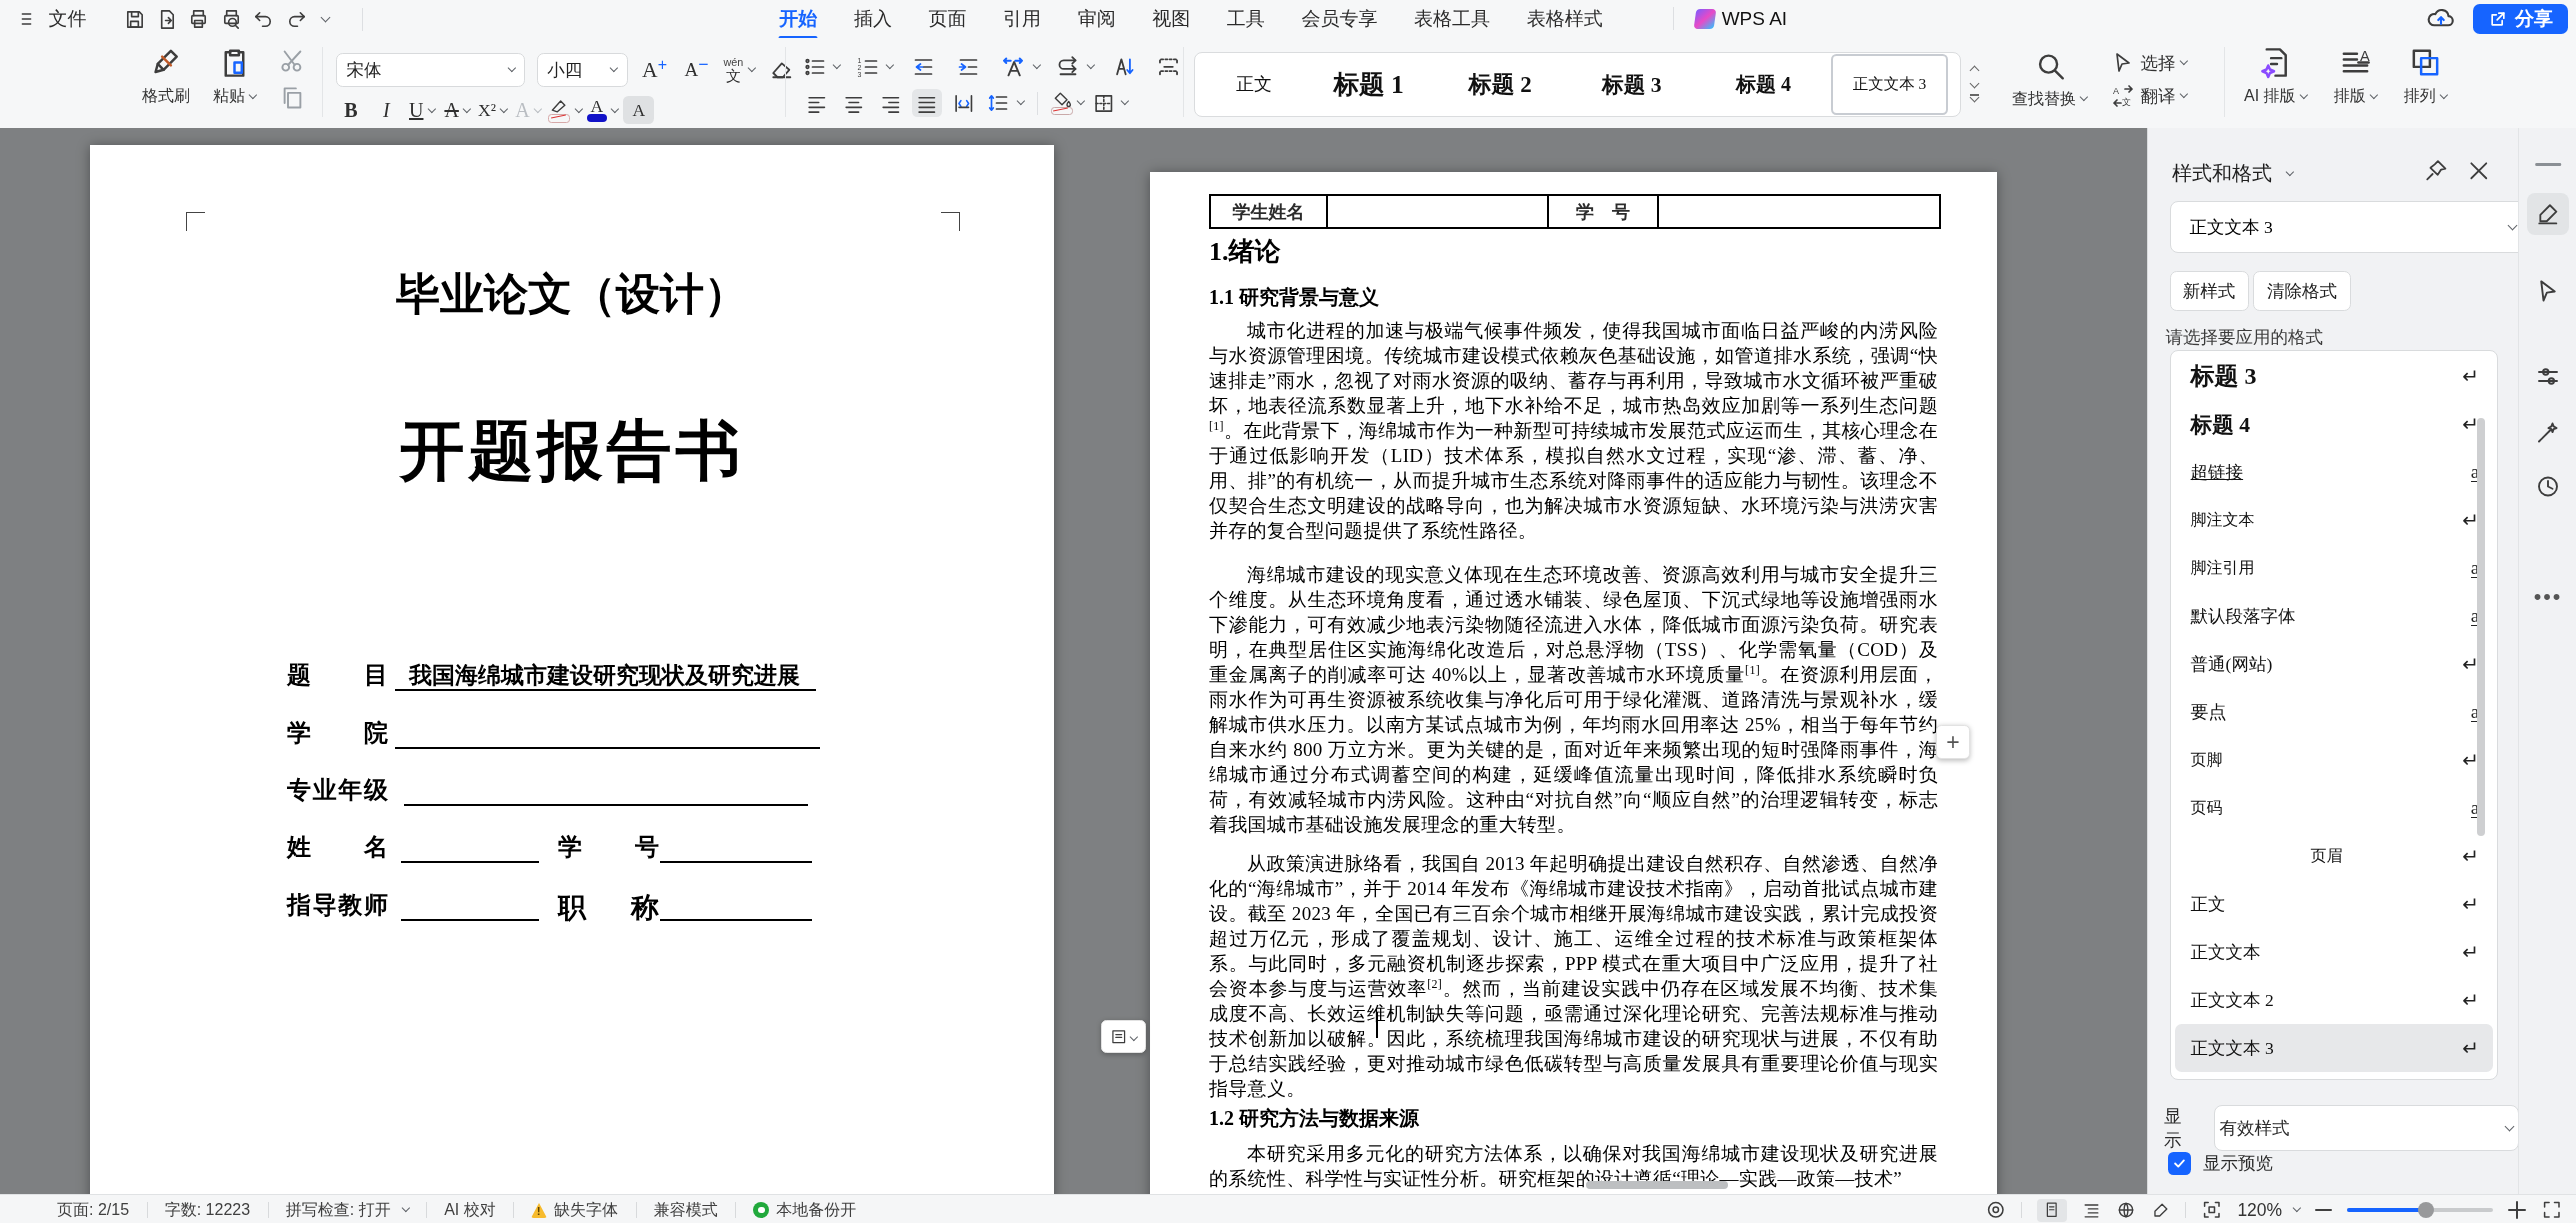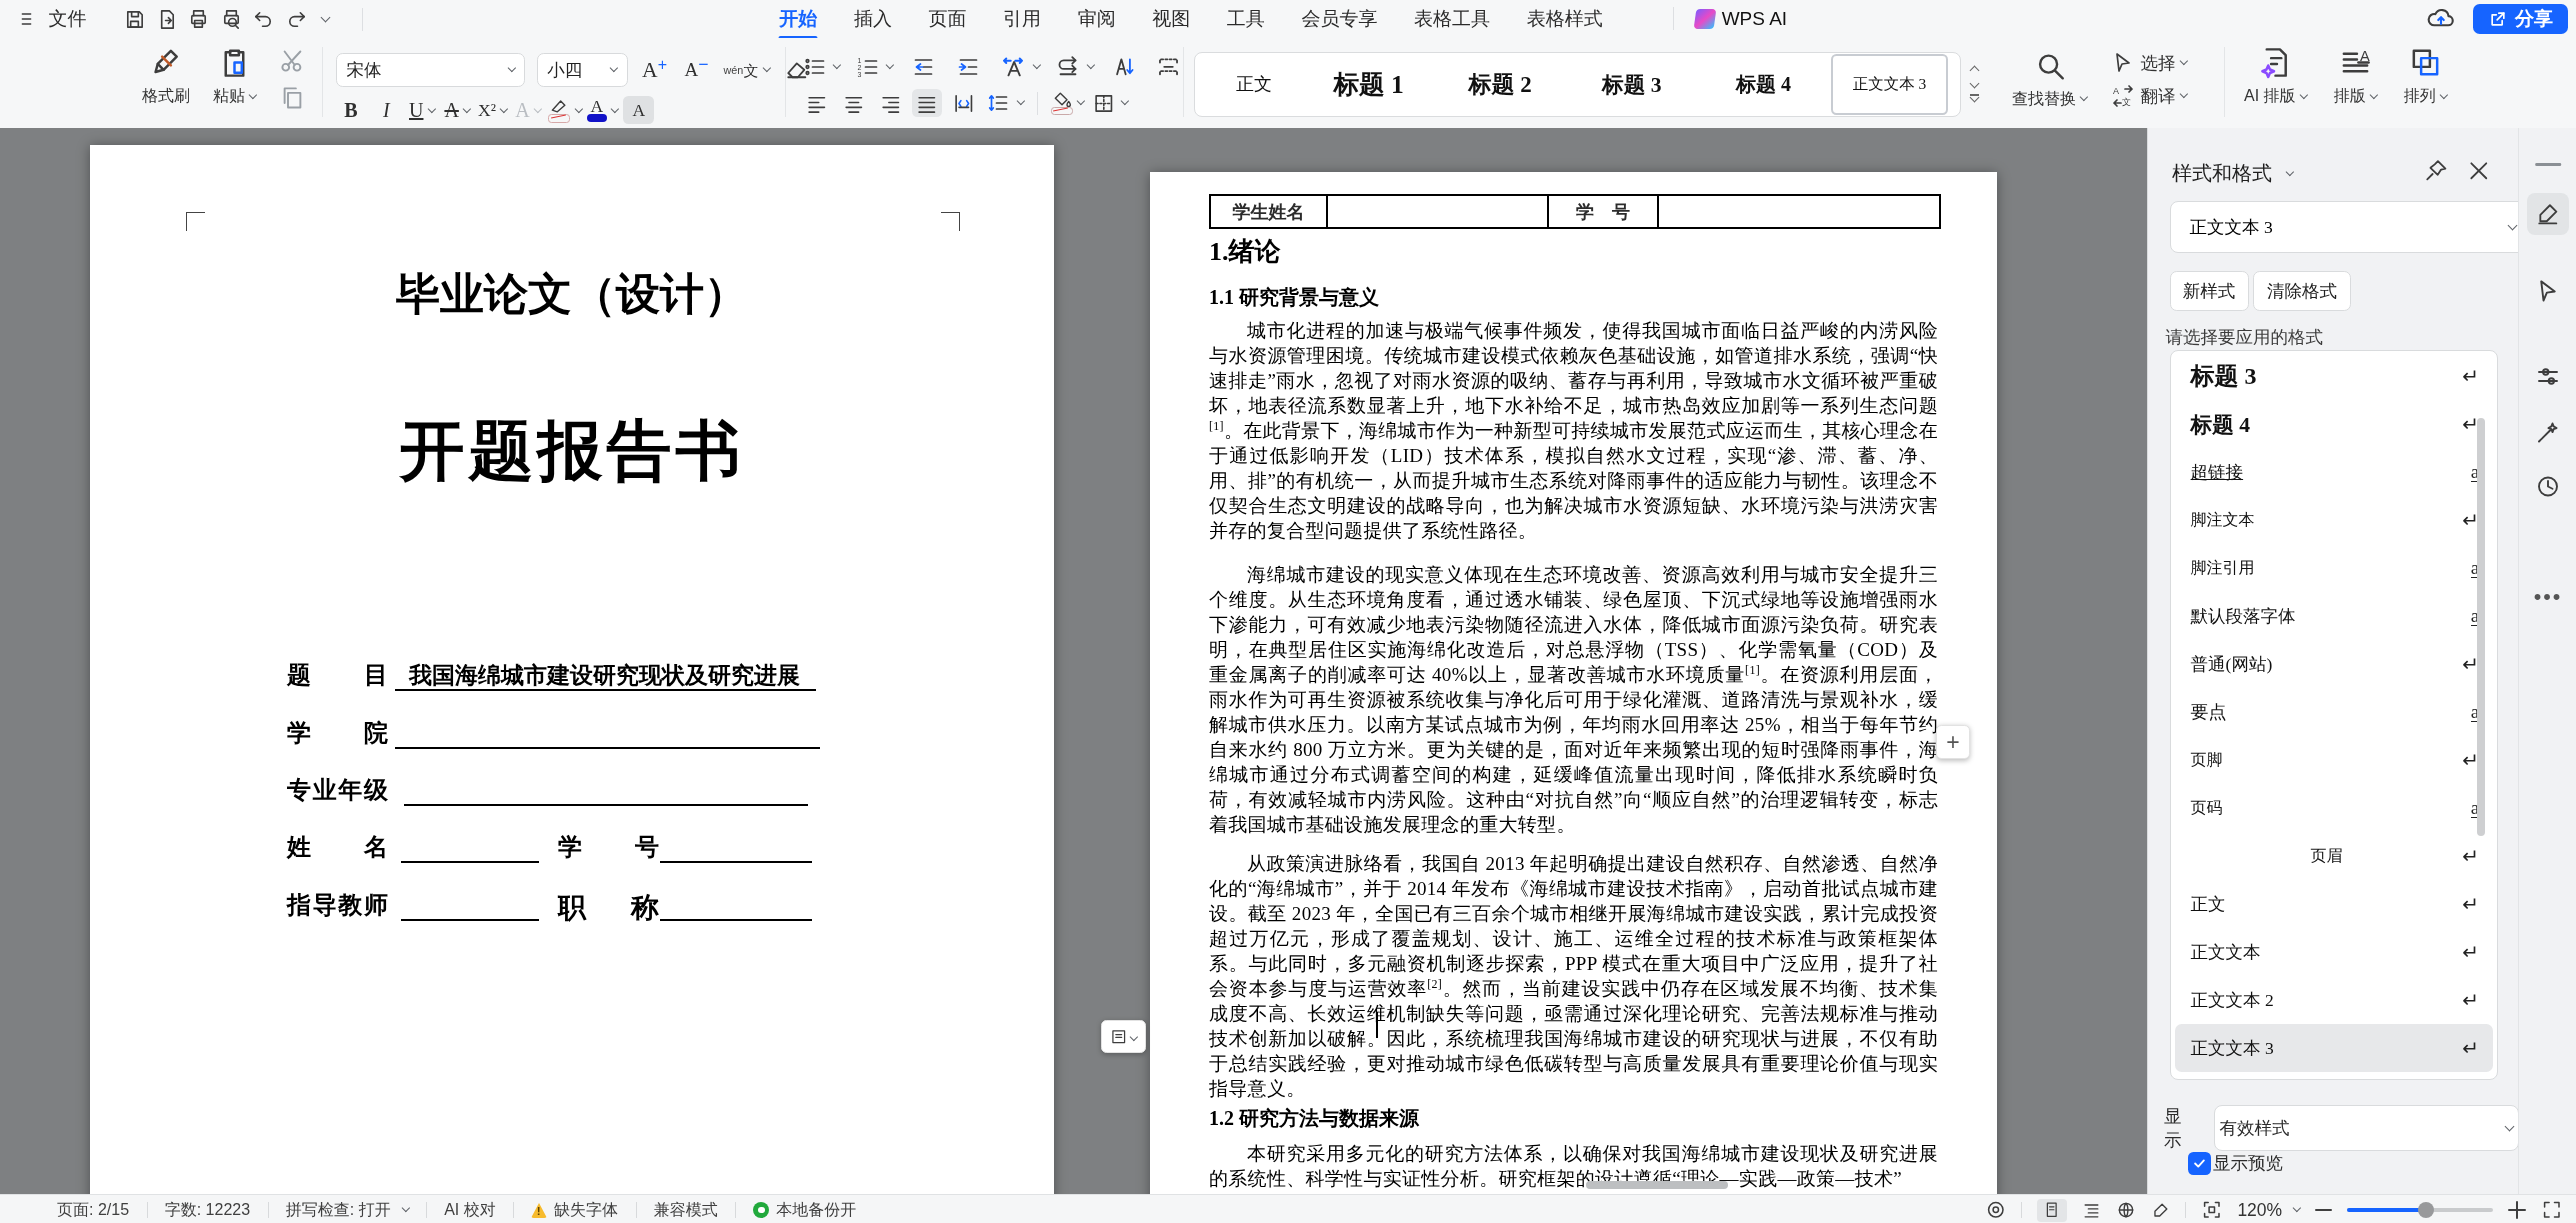--- a/index.html
+++ b/index.html
@@ -249,7 +249,7 @@
             <span style="color:#1664FF;font-size:17.5px;margin-top:-10.8px">−</span>
           </span>
         <span class="fbtn">
-          <span style="display:flex;flex-direction:row;align-items:center;line-height:1">
+          <span style="display:flex;flex-direction:column;align-items:center;line-height:1">
               <span style="font-size:10.8px;color:#444">wén</span>
               <span style="font-size:15px">文</span>
             </span>

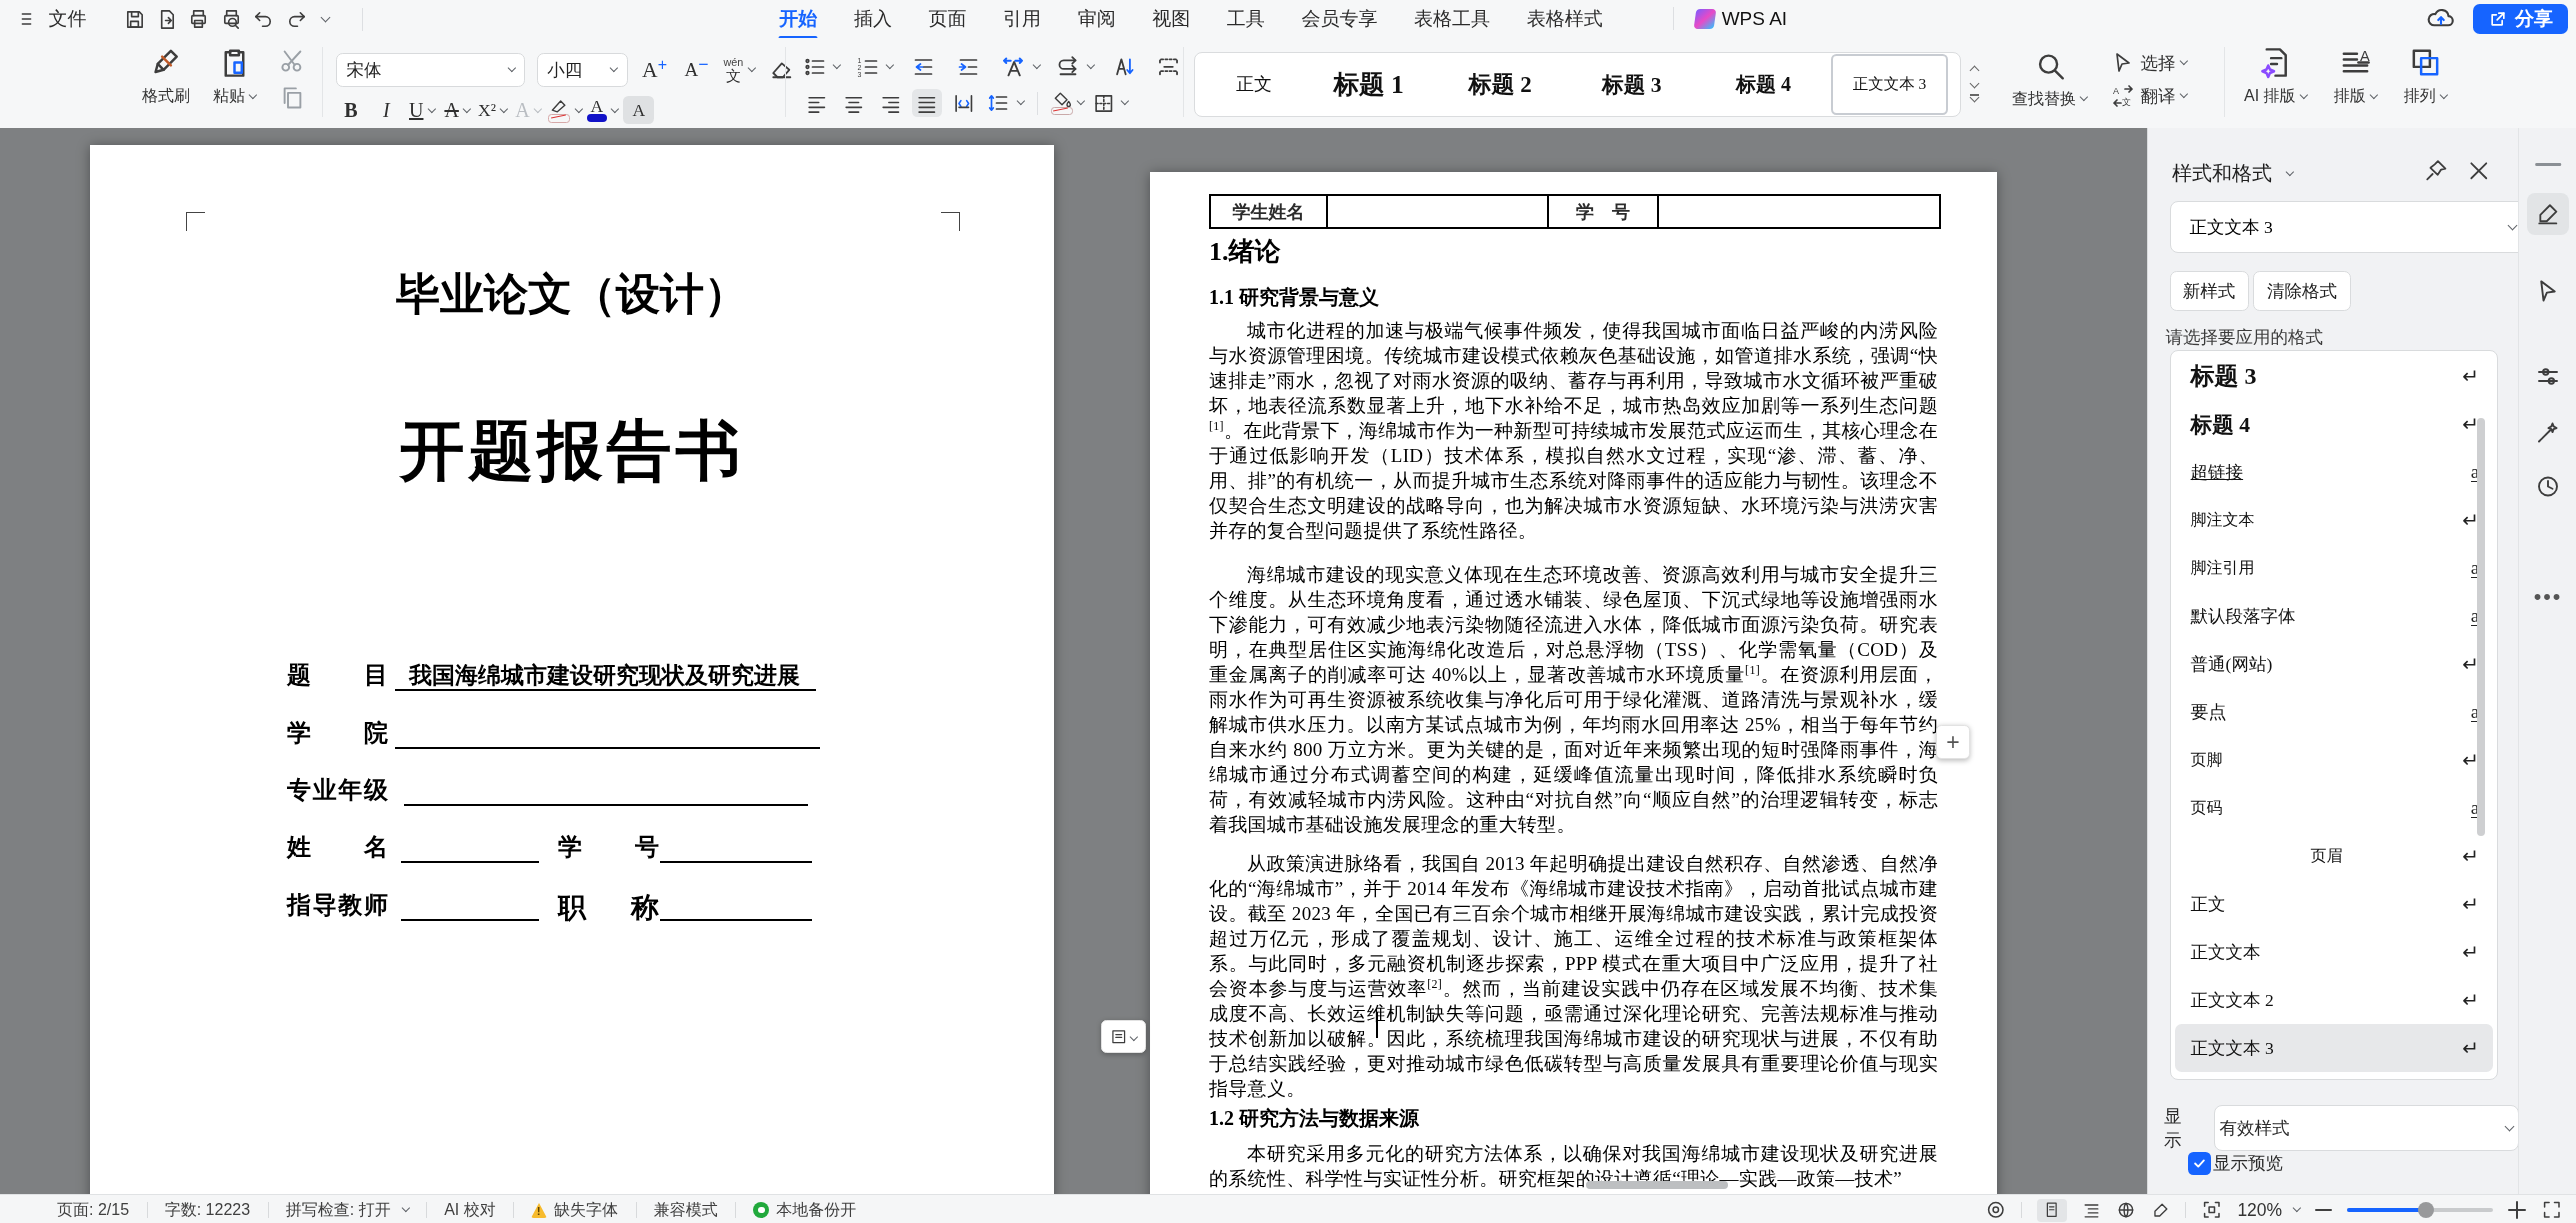--- a/index.html
+++ b/index.html
@@ -692,7 +692,7 @@
       </div>
     </div>
 
-    <div class="abs flex" style="left:40px;top:1023px;gap:2px">
+    <div class="abs flex" style="left:20px;top:1023px;gap:12px">
       <span style="width:23px;height:23px;background:#1664FF;border-radius:5.4px;display:flex;align-items:center;justify-content:center">
         <svg width="15" height="15" viewBox="0 0 24 24" style="stroke:#fff;fill:none;stroke-width:3;stroke-linecap:round;stroke-linejoin:round">
             <path d="M5 12l5 5 9-10"></path>

